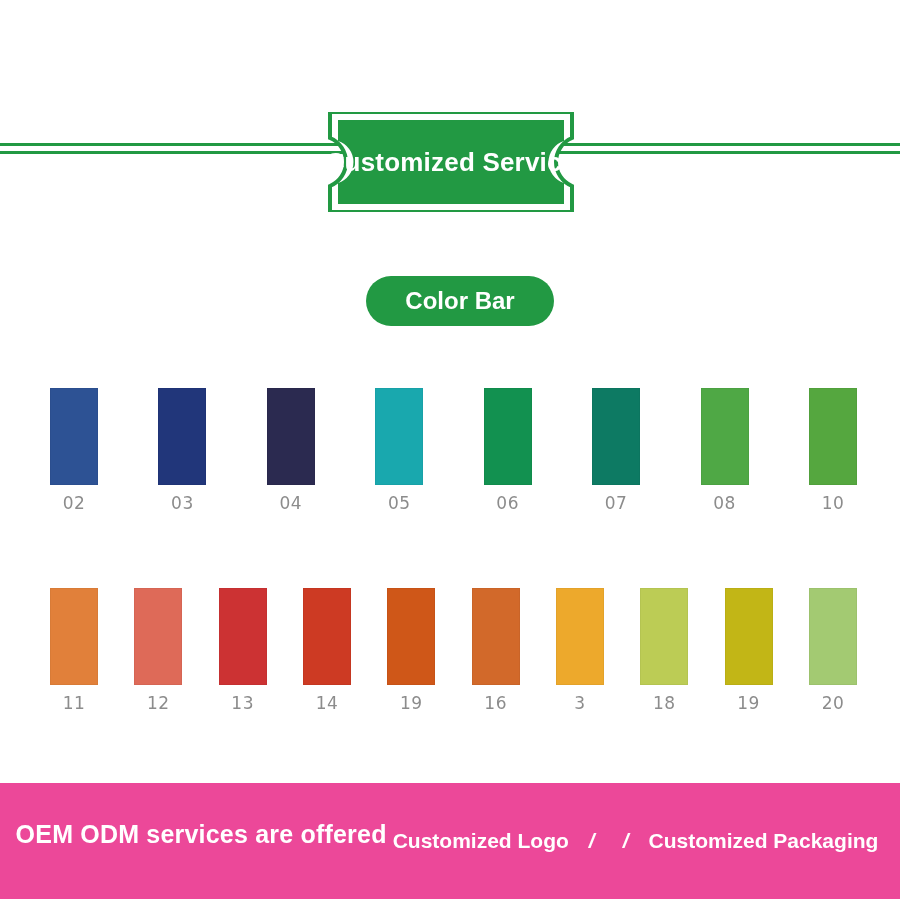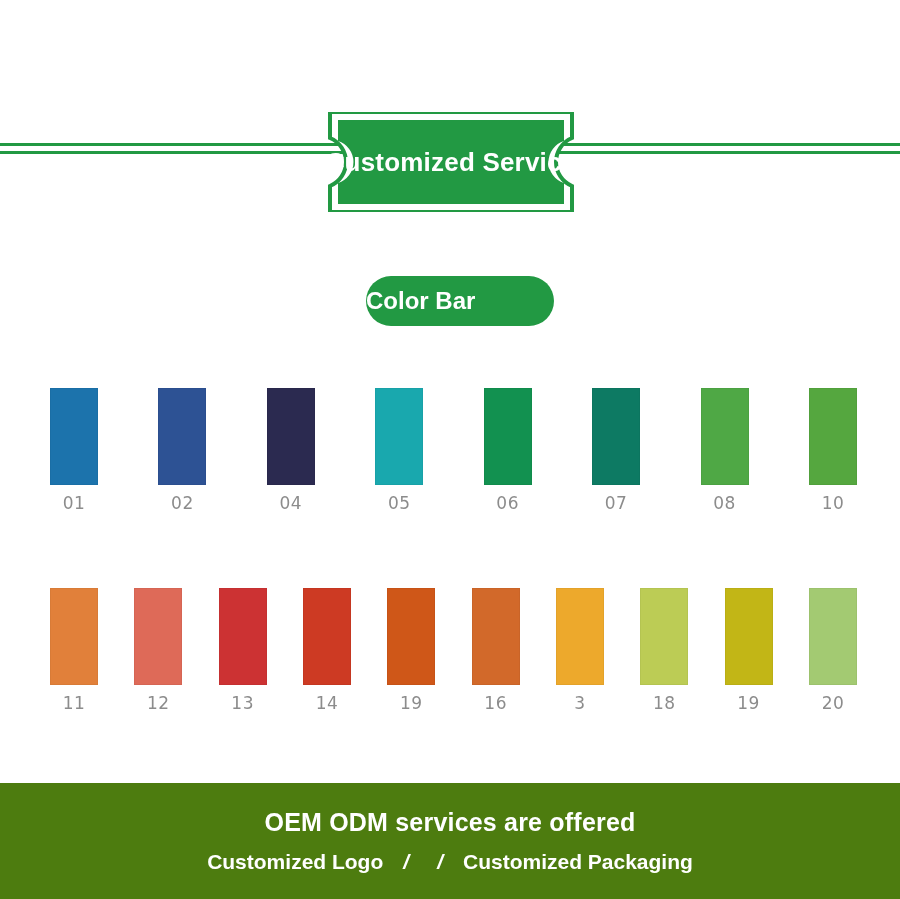--- a/index.html
+++ b/index.html
@@ -75,6 +75,7 @@
     border-radius: 25px;
     display: flex;
     align-items: center;
+    justify-content: center;
     color: #ffffff;
     font-size: 24px;
     font-weight: bold;

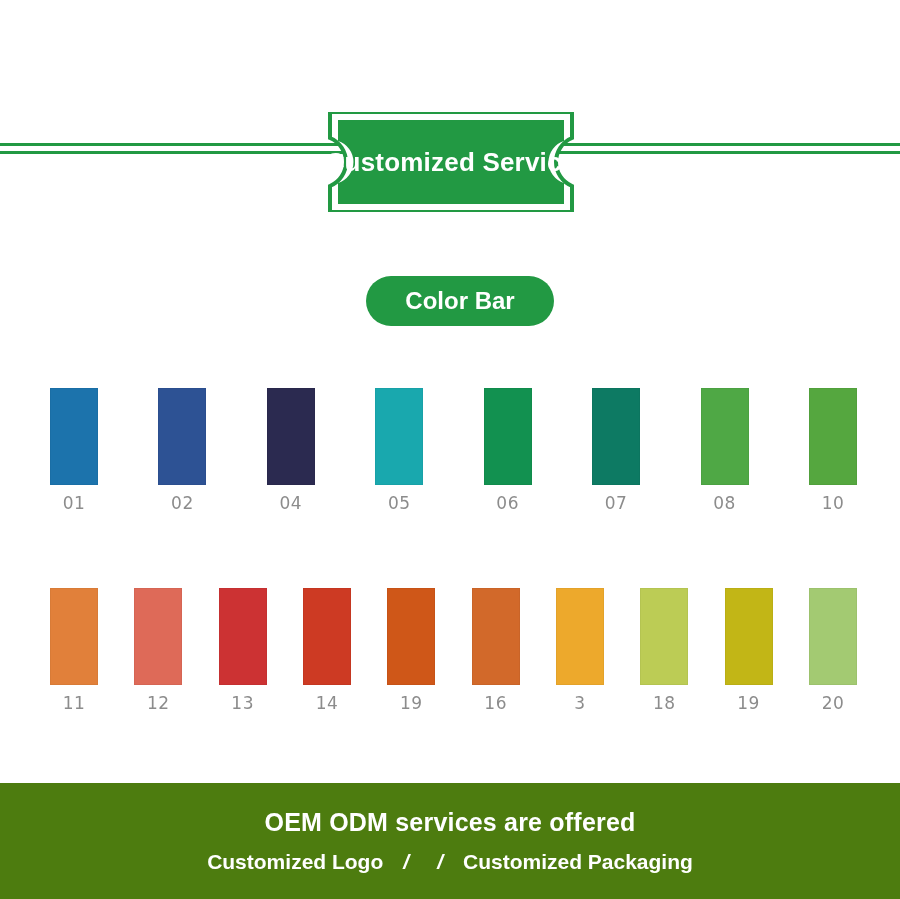--- a/index.html
+++ b/index.html
@@ -184,10 +184,6 @@
 
 <div class="swatch-row" id="swatch-row-1">
     <div class="swatch-cell">
-      <div class="swatch-chip" style="background: rgb(28, 115, 172);"></div>
-      <div class="swatch-label">01</div>
-    </div>
-    <div class="swatch-cell">
       <div class="swatch-chip" style="background: rgb(45, 82, 148);"></div>
       <div class="swatch-label">02</div>
     </div>

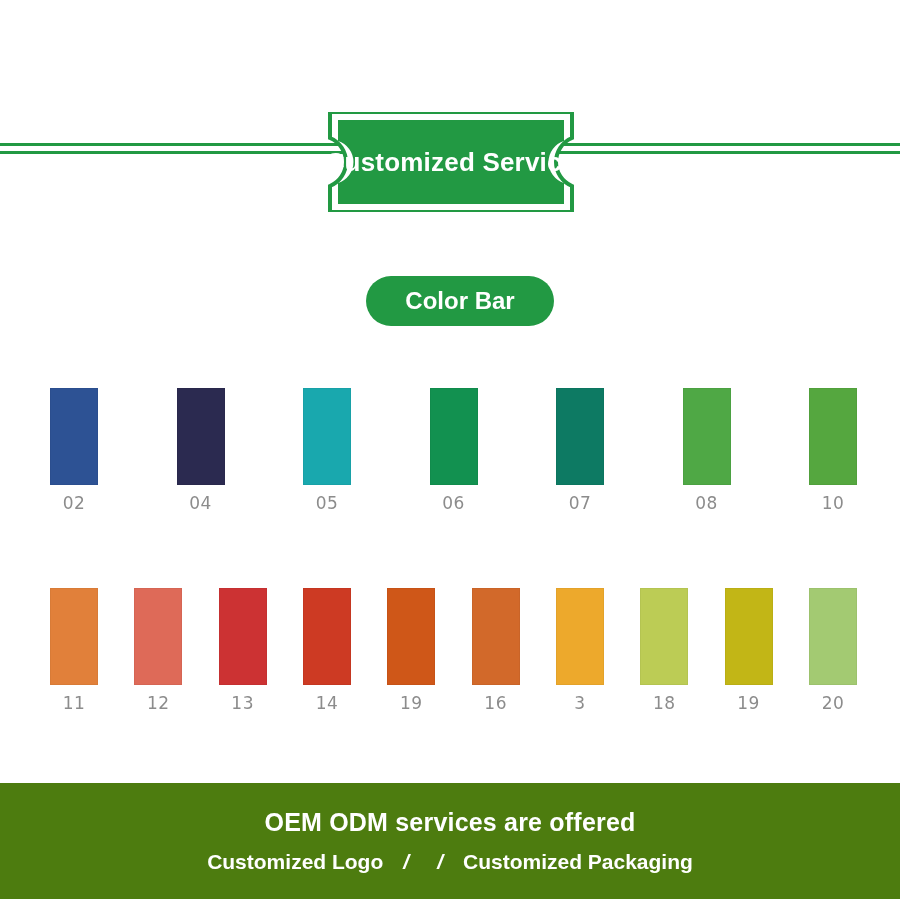--- a/index.html
+++ b/index.html
@@ -188,6 +188,10 @@
       <div class="swatch-label">02</div>
     </div>
     <div class="swatch-cell">
+      <div class="swatch-chip" style="background: rgb(33, 54, 122);"></div>
+      <div class="swatch-label">03</div>
+    </div>
+    <div class="swatch-cell">
       <div class="swatch-chip" style="background: rgb(43, 42, 80);"></div>
       <div class="swatch-label">04</div>
     </div>

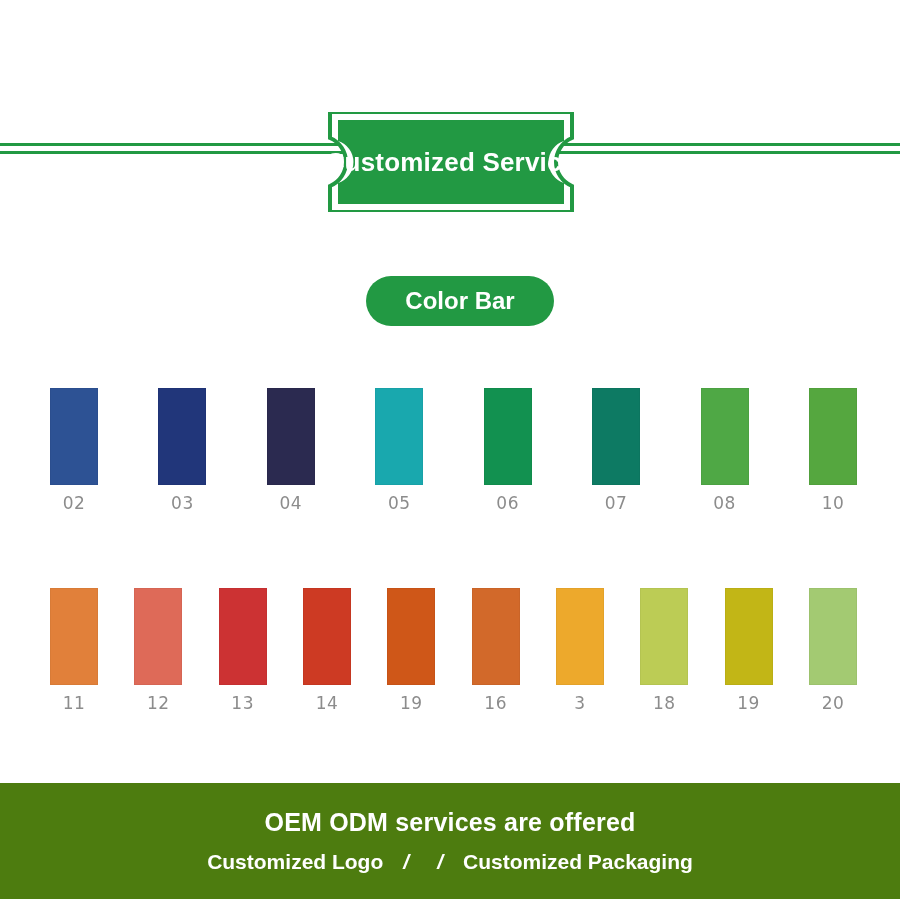--- a/index.html
+++ b/index.html
@@ -122,10 +122,10 @@
     top: 783px;
     width: 900px;
     height: 116px;
-    background: #4d7c0f;
+    background: #ec4899;
     color: #ffffff;
     display: flex;
-    flex-direction: column;
+    flex-direction: row;
     align-items: center;
     justify-content: center;
   }

